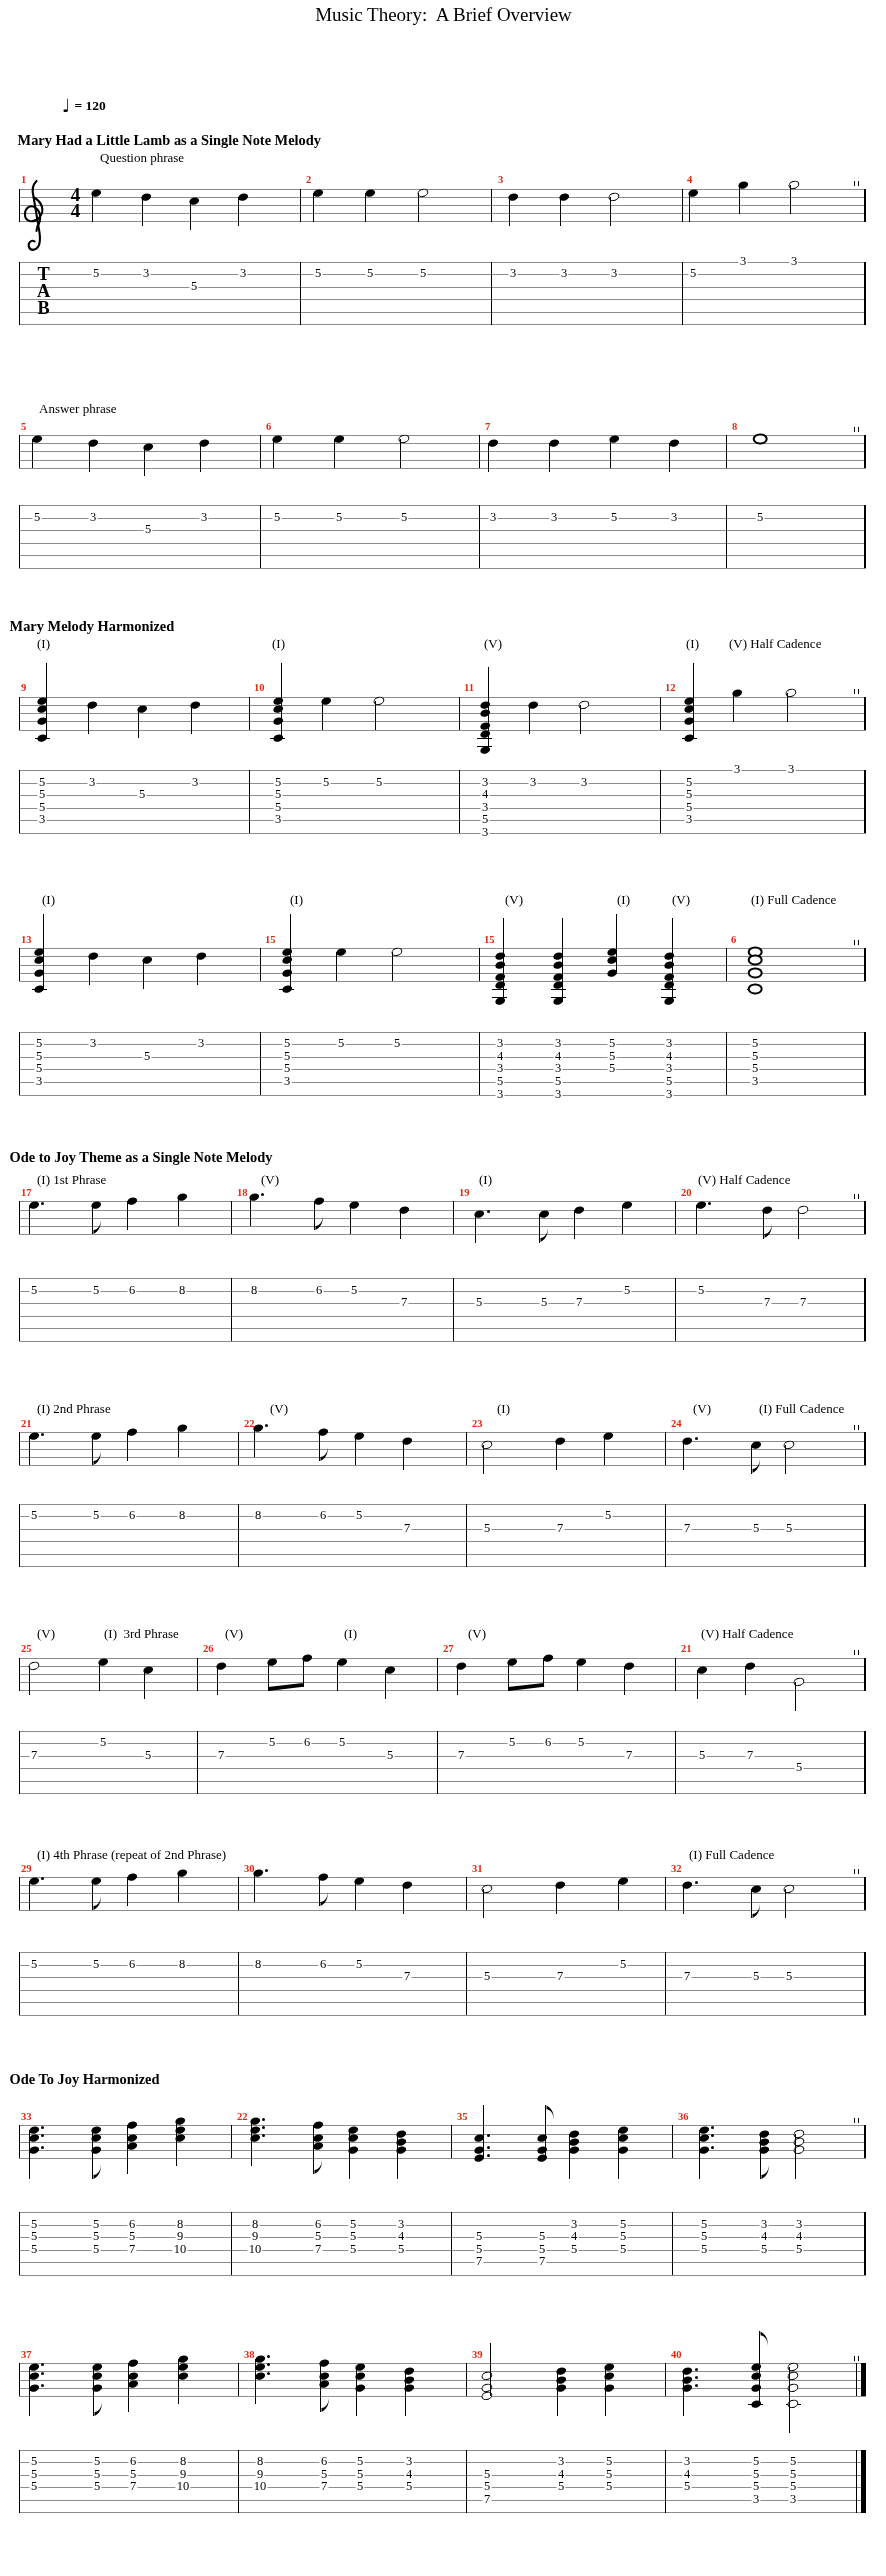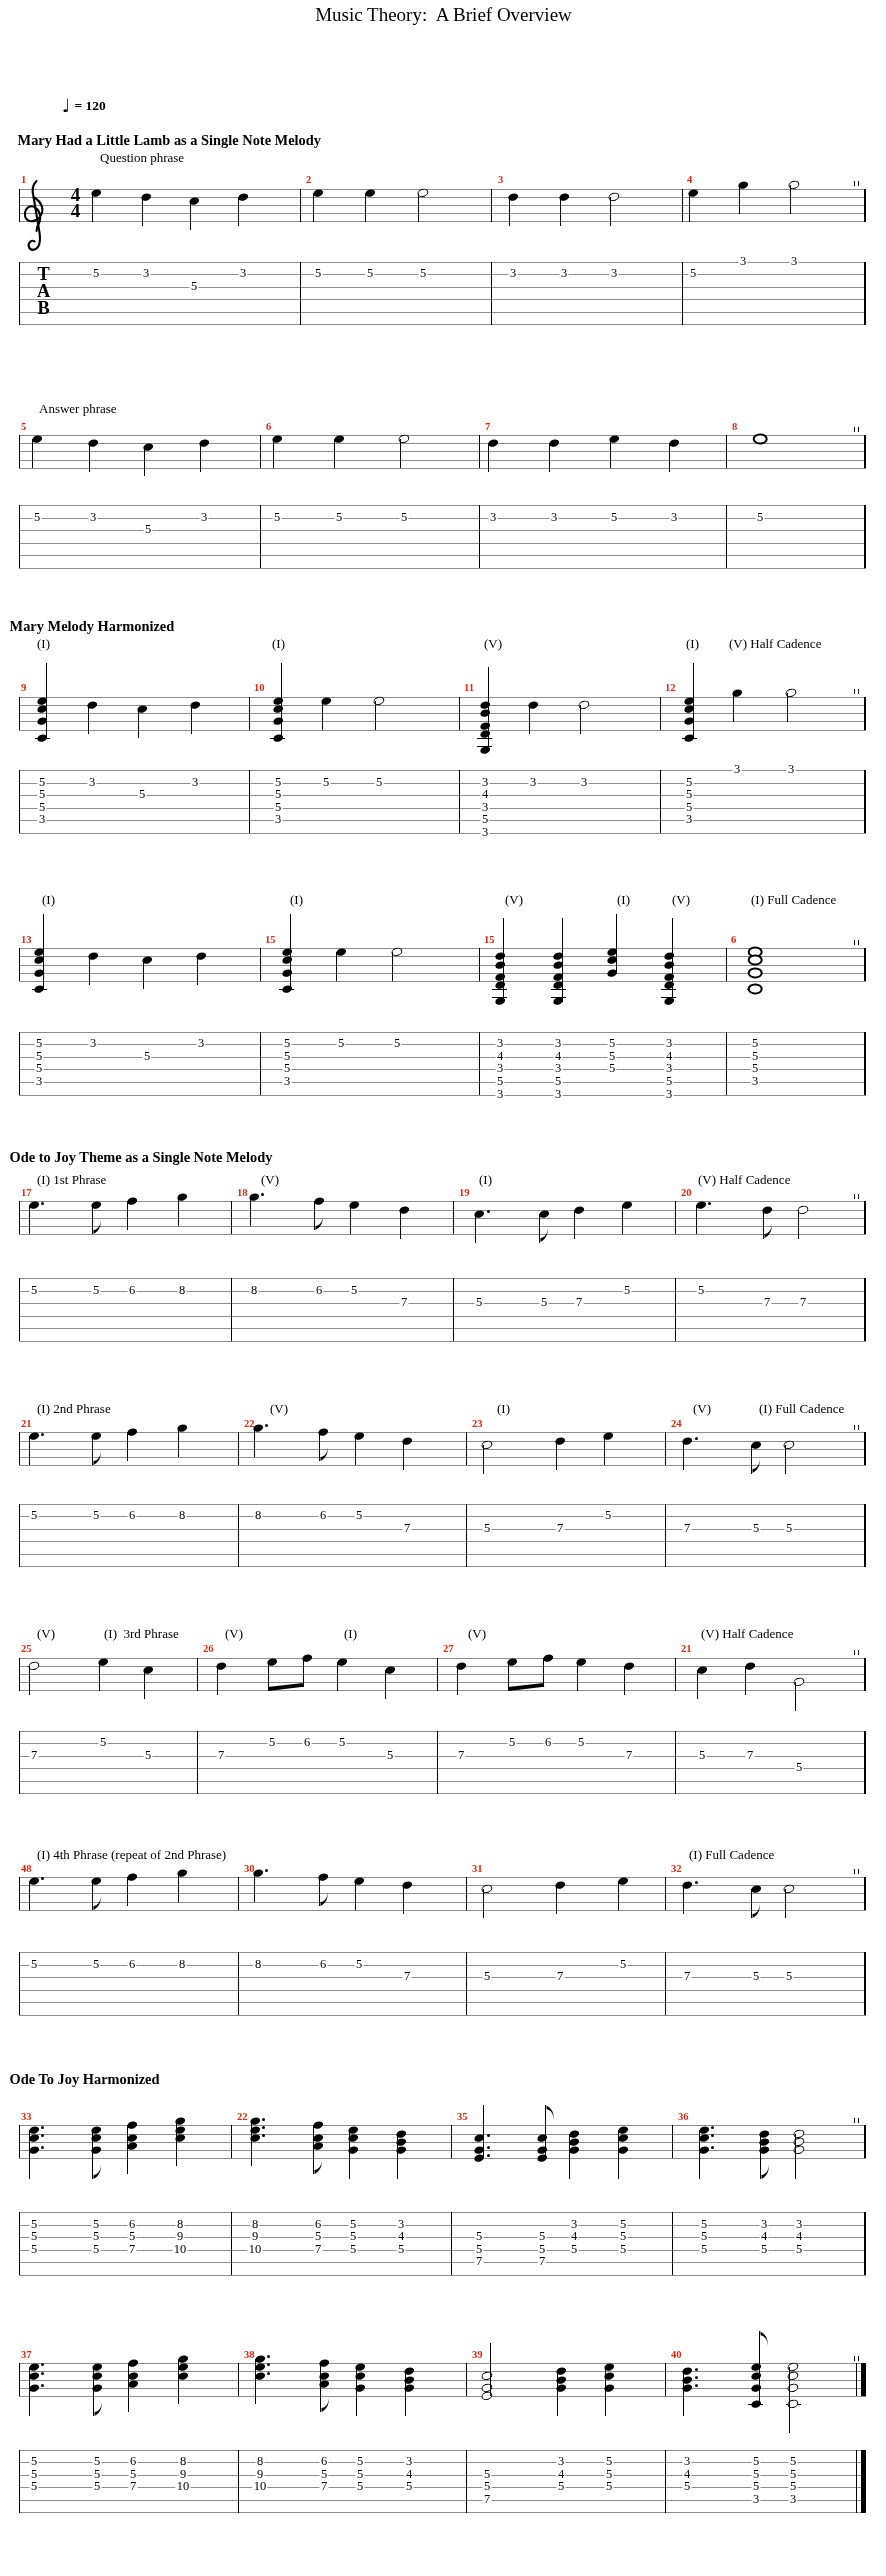--- a/index.html
+++ b/index.html
@@ -687,7 +687,7 @@
       <div class="hline" style="left: 19px; top: 2015px; width: 847px;"></div>
       <div class="vbar" style="left: 19px; top: 1877px; height: 33px;"></div>
       <div class="vbar" style="left: 19px; top: 1952px; height: 63px;"></div>
-      <div class="num" style="left: 21px; top: 1864px;">48</div>
+      <div class="num" style="left: 21px; top: 1864px;">29</div>
       <div class="vbar" style="left: 238px; top: 1877px; height: 33px;"></div>
       <div class="vbar" style="left: 238px; top: 1952px; height: 63px;"></div>
       <div class="num" style="left: 244px; top: 1864px;">30</div>

